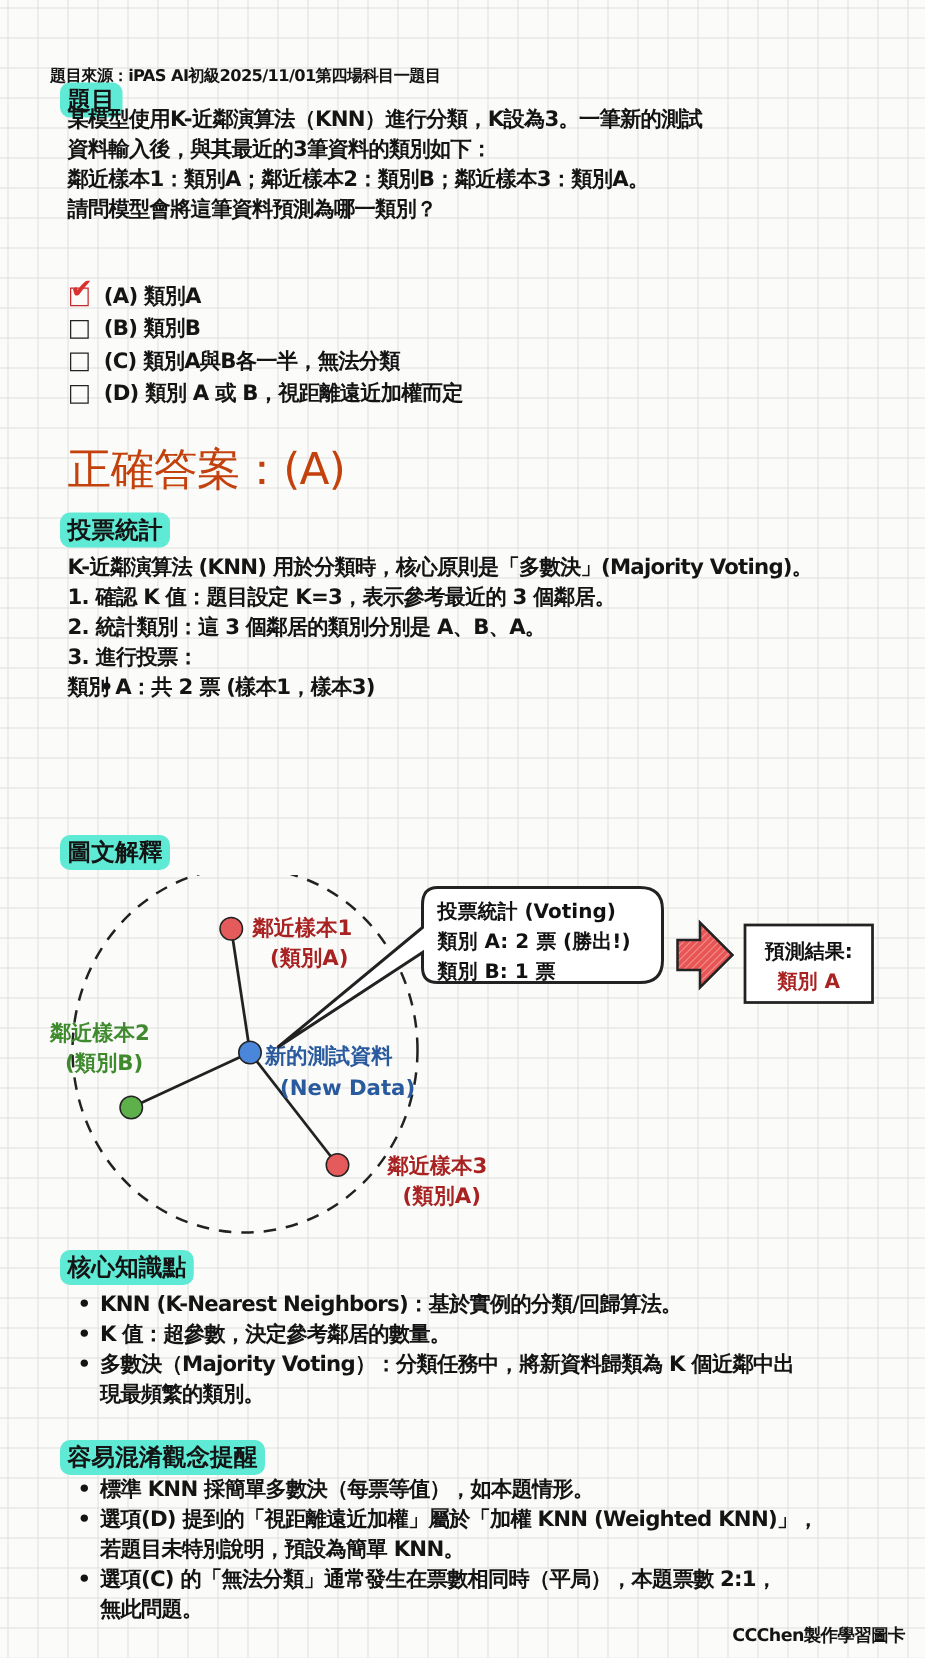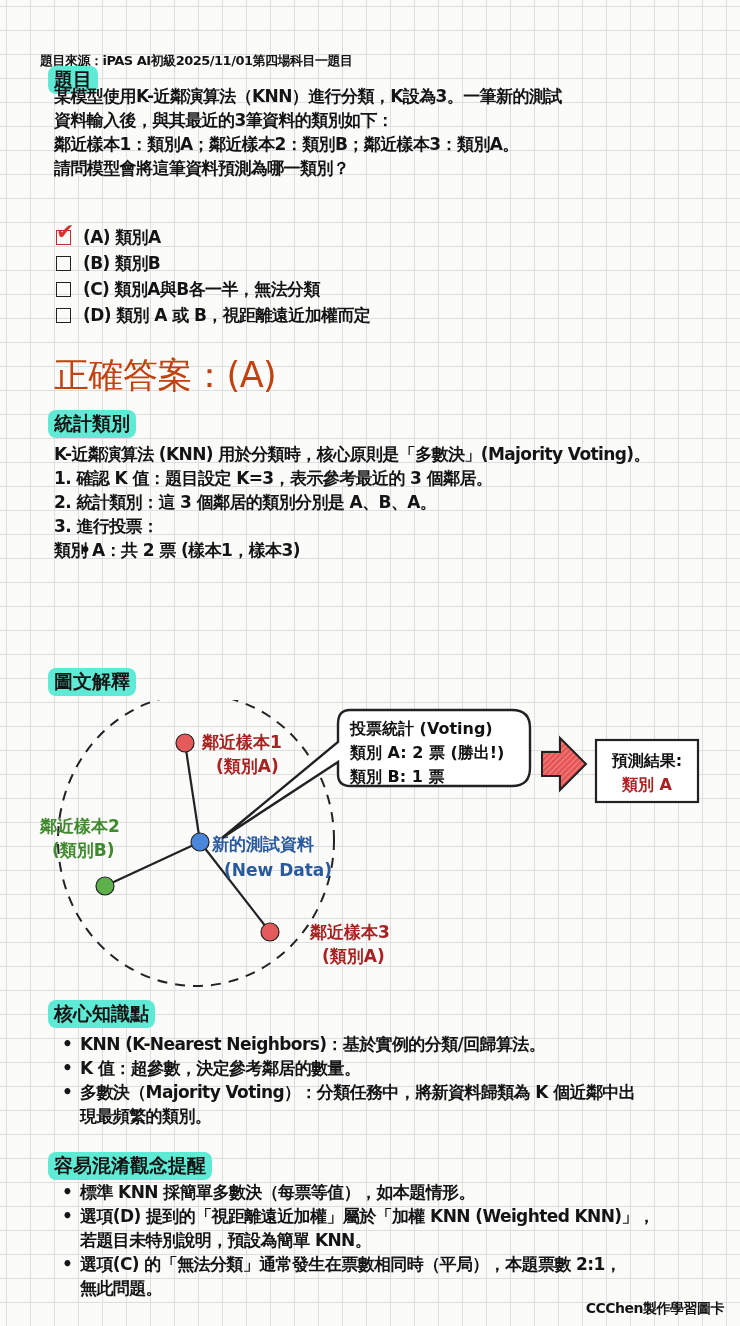--- a/index.html
+++ b/index.html
@@ -71,7 +71,7 @@
 
 <div class="abs answer">正確答案：(A)</div>
 
-<div class="tag" style="top:410px;">統計類別</div>
+<div class="tag" style="top:410px;">投票統計</div>
 <div class="para" style="top:442px;">
   <div>K-近鄰演算法 (KNN) 用於分類時，核心原則是「多數決」(Majority Voting)。</div>
   <div>1. 確認 K 值：題目設定 K=3，表示參考最近的 3 個鄰居。</div>

